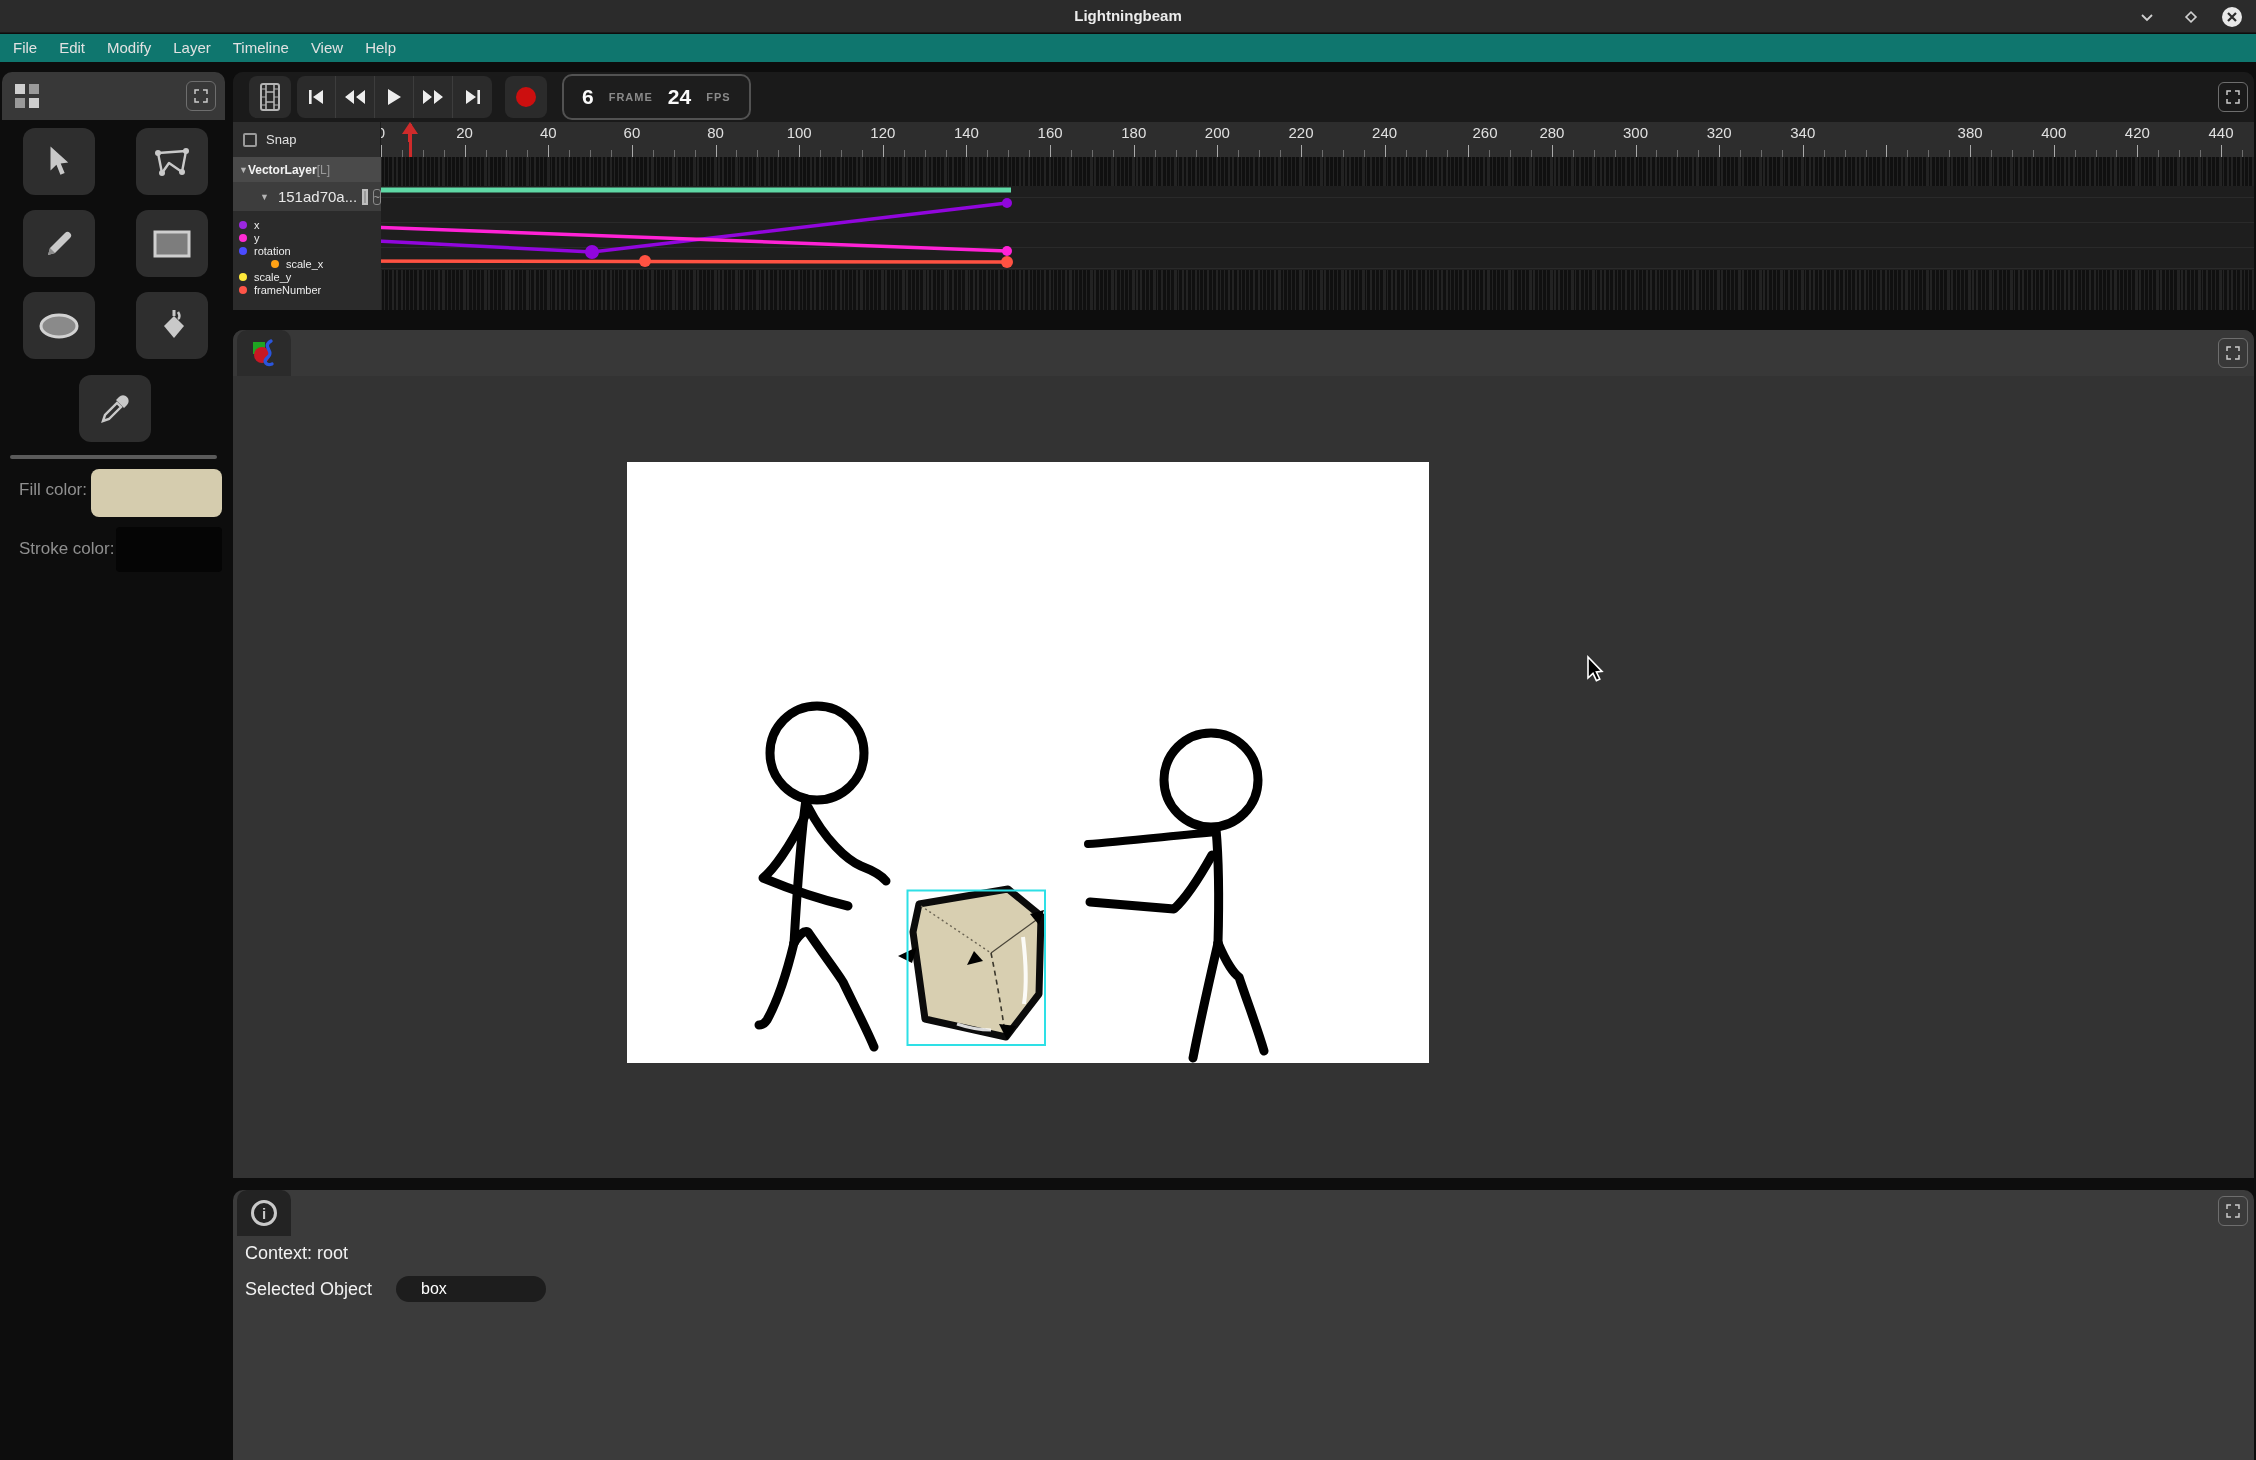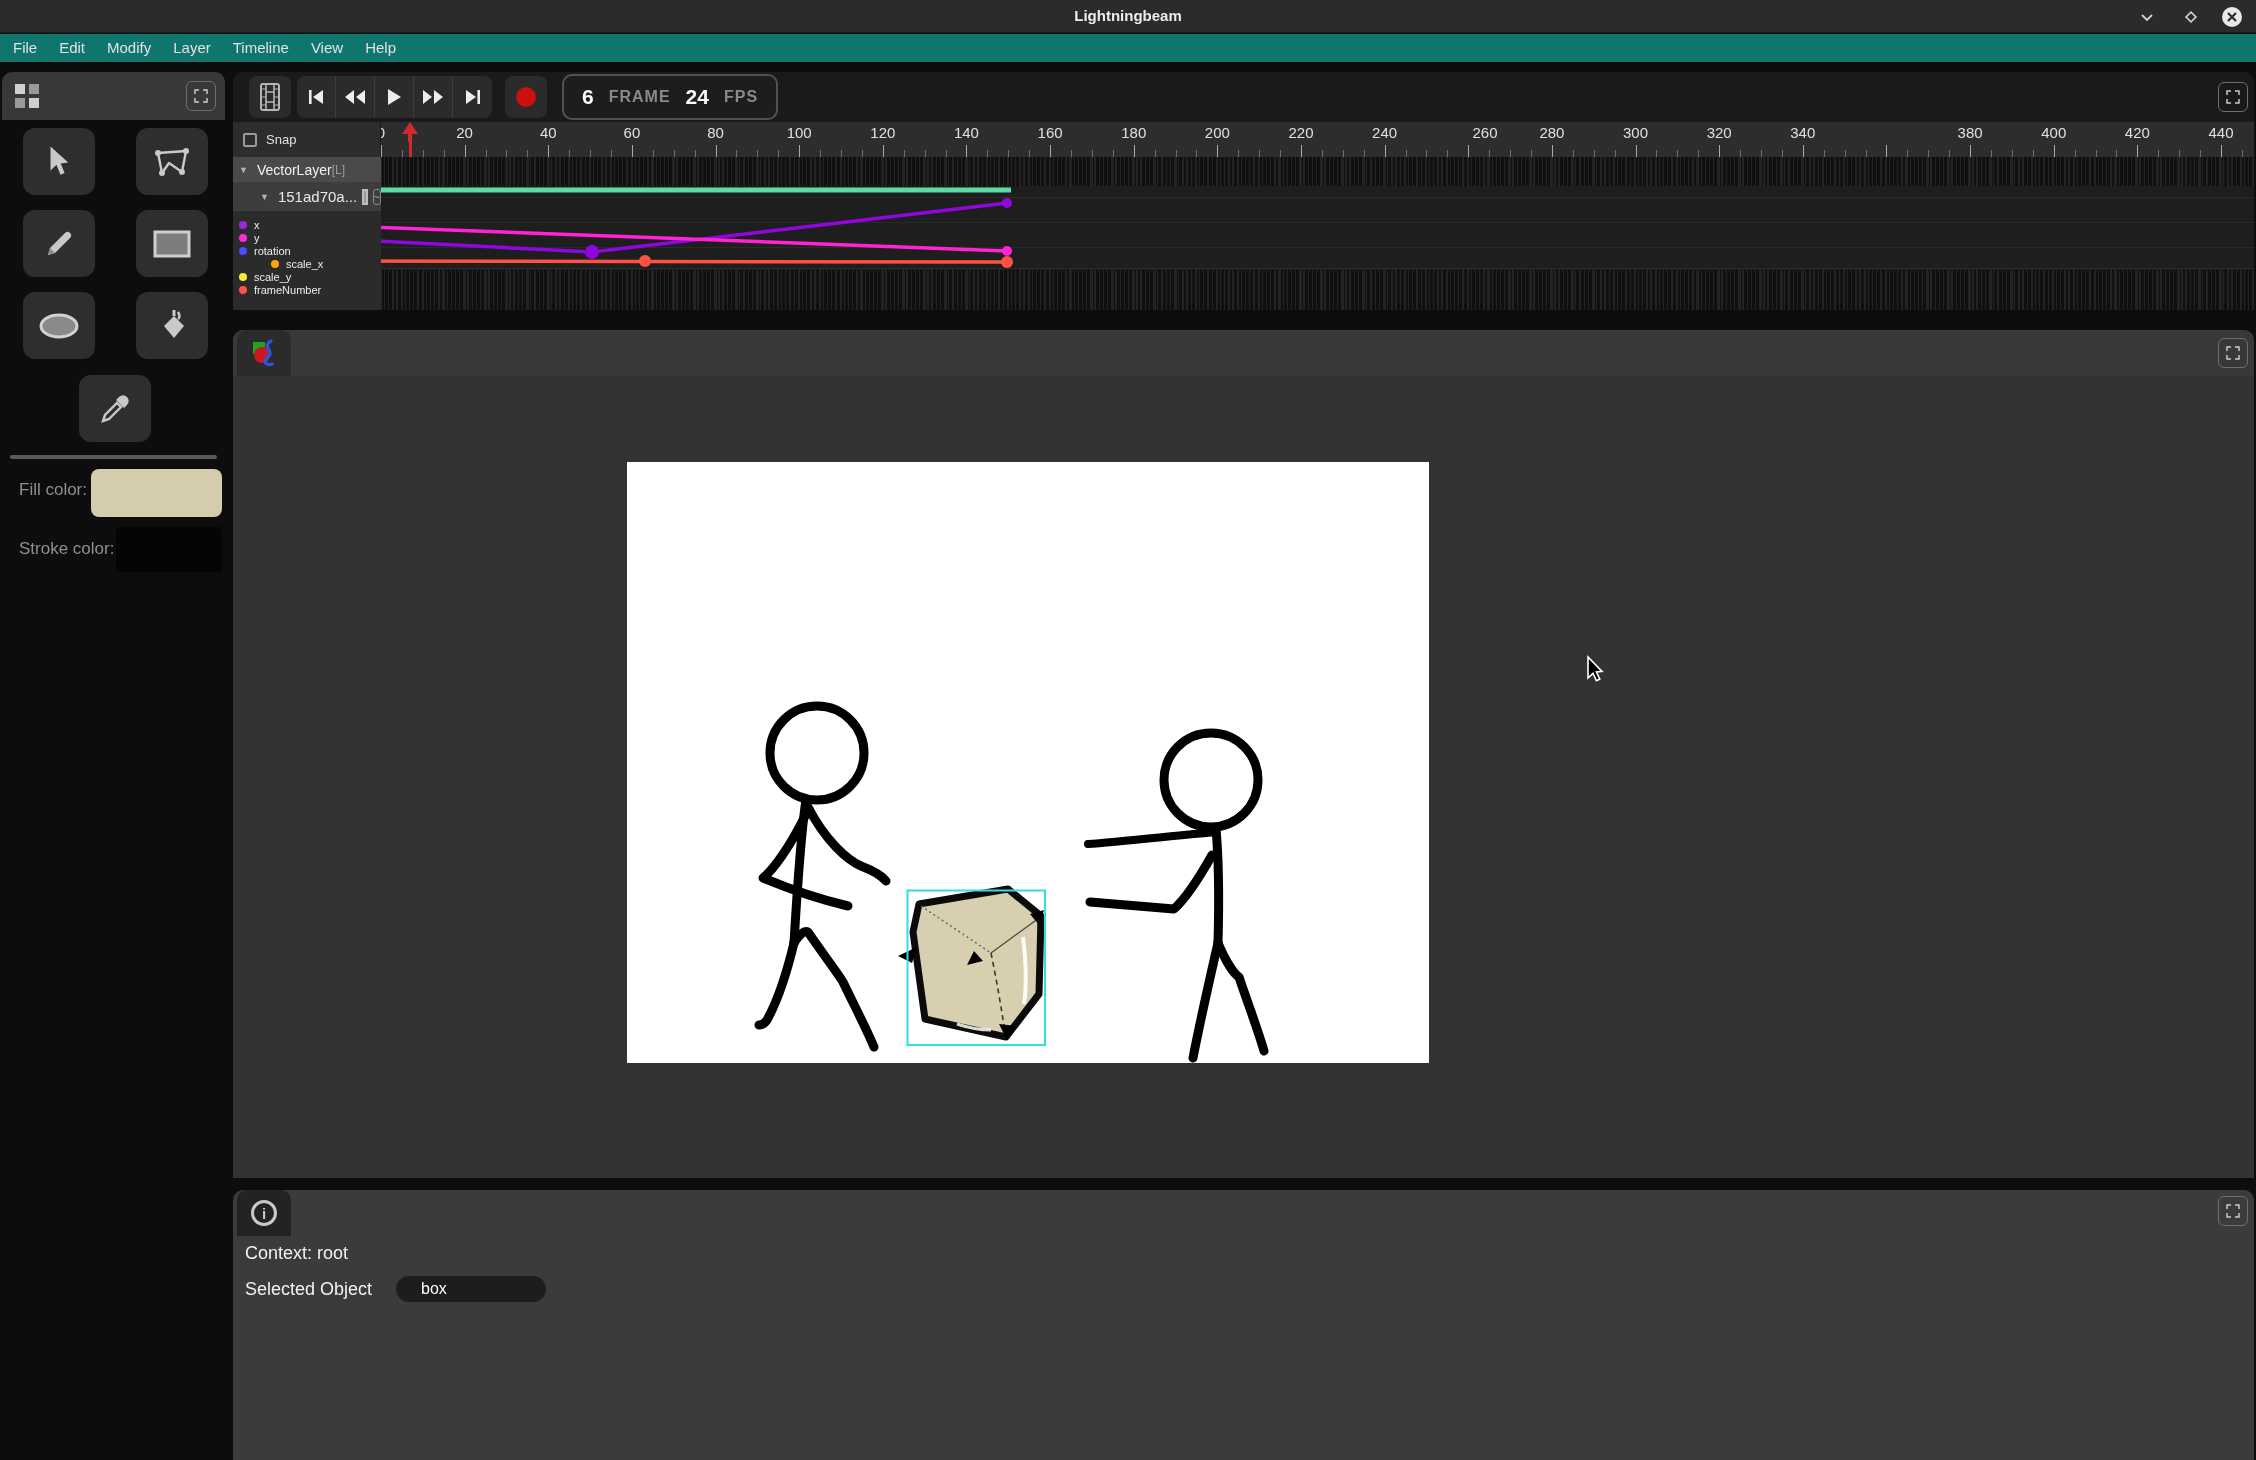--- a/index.html
+++ b/index.html
@@ -39,7 +39,7 @@
   #framebox{left:329px;top:2px;height:46px;border:2px solid #525252;border-radius:10px;background:#1d1d1d;
             display:flex;align-items:center;padding:0 18px;gap:15px;}
   .fb-num{font-size:21px;font-weight:bold;color:#fafafa;}
-  .fb-lbl{font-size:16px;font-weight:bold;letter-spacing:1px;color:#8a8a8a;}
+  .fb-lbl{font-size:11px;font-weight:bold;letter-spacing:1px;color:#8a8a8a;}
   #ruler{left:0;top:50px;width:2021px;height:35px;background:#2d2d2d;}
   .rl-label{position:absolute;top:2px;transform:translateX(-50%);font-size:15px;color:#e0e0e0;}
   .rl-tick{position:absolute;bottom:0;width:1px;background:#9a9a9a;}

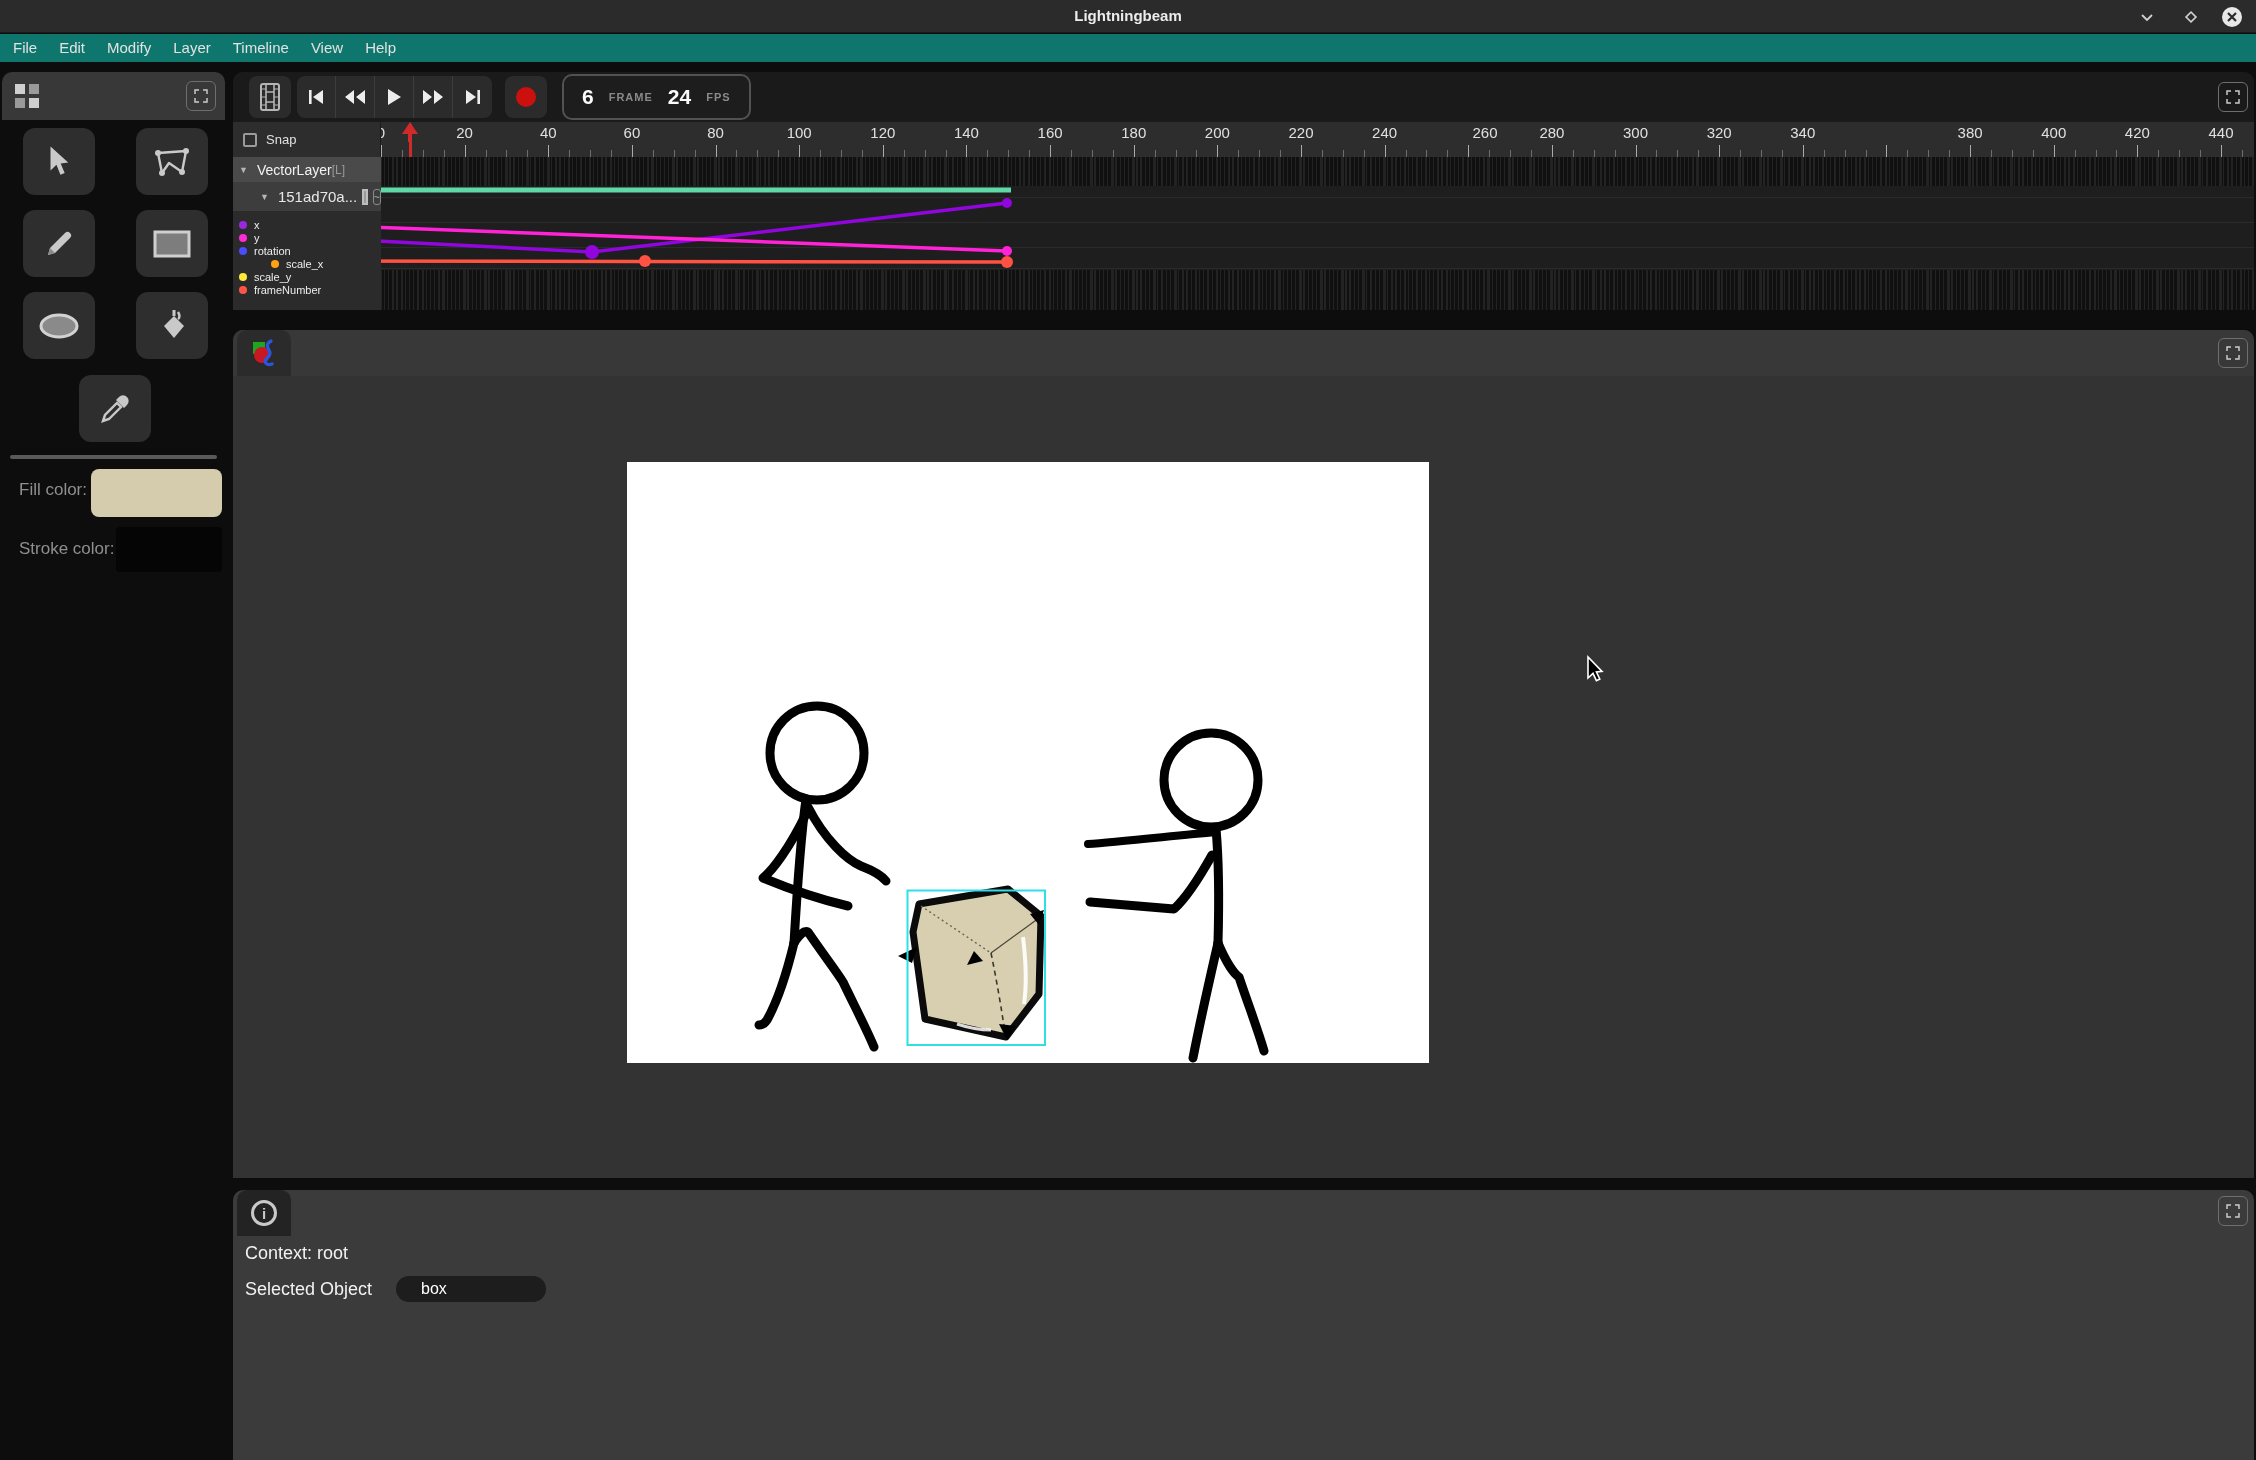--- a/index.html
+++ b/index.html
@@ -386,7 +386,7 @@
     </div>
     <div class="abs" id="layer-row">
       <span class="tri" style="margin-left:6px">▼</span>
-      <span style="font-size:14px;font-weight:normal;color:#f2f2f2;margin-left:9px">VectorLayer</span>
+      <span style="font-size:12px;font-weight:bold;color:#f2f2f2;">VectorLayer</span>
       <span style="font-size:12px;color:#9a9a9a">[L]</span>
     </div>
     <div class="abs" id="obj-row">

